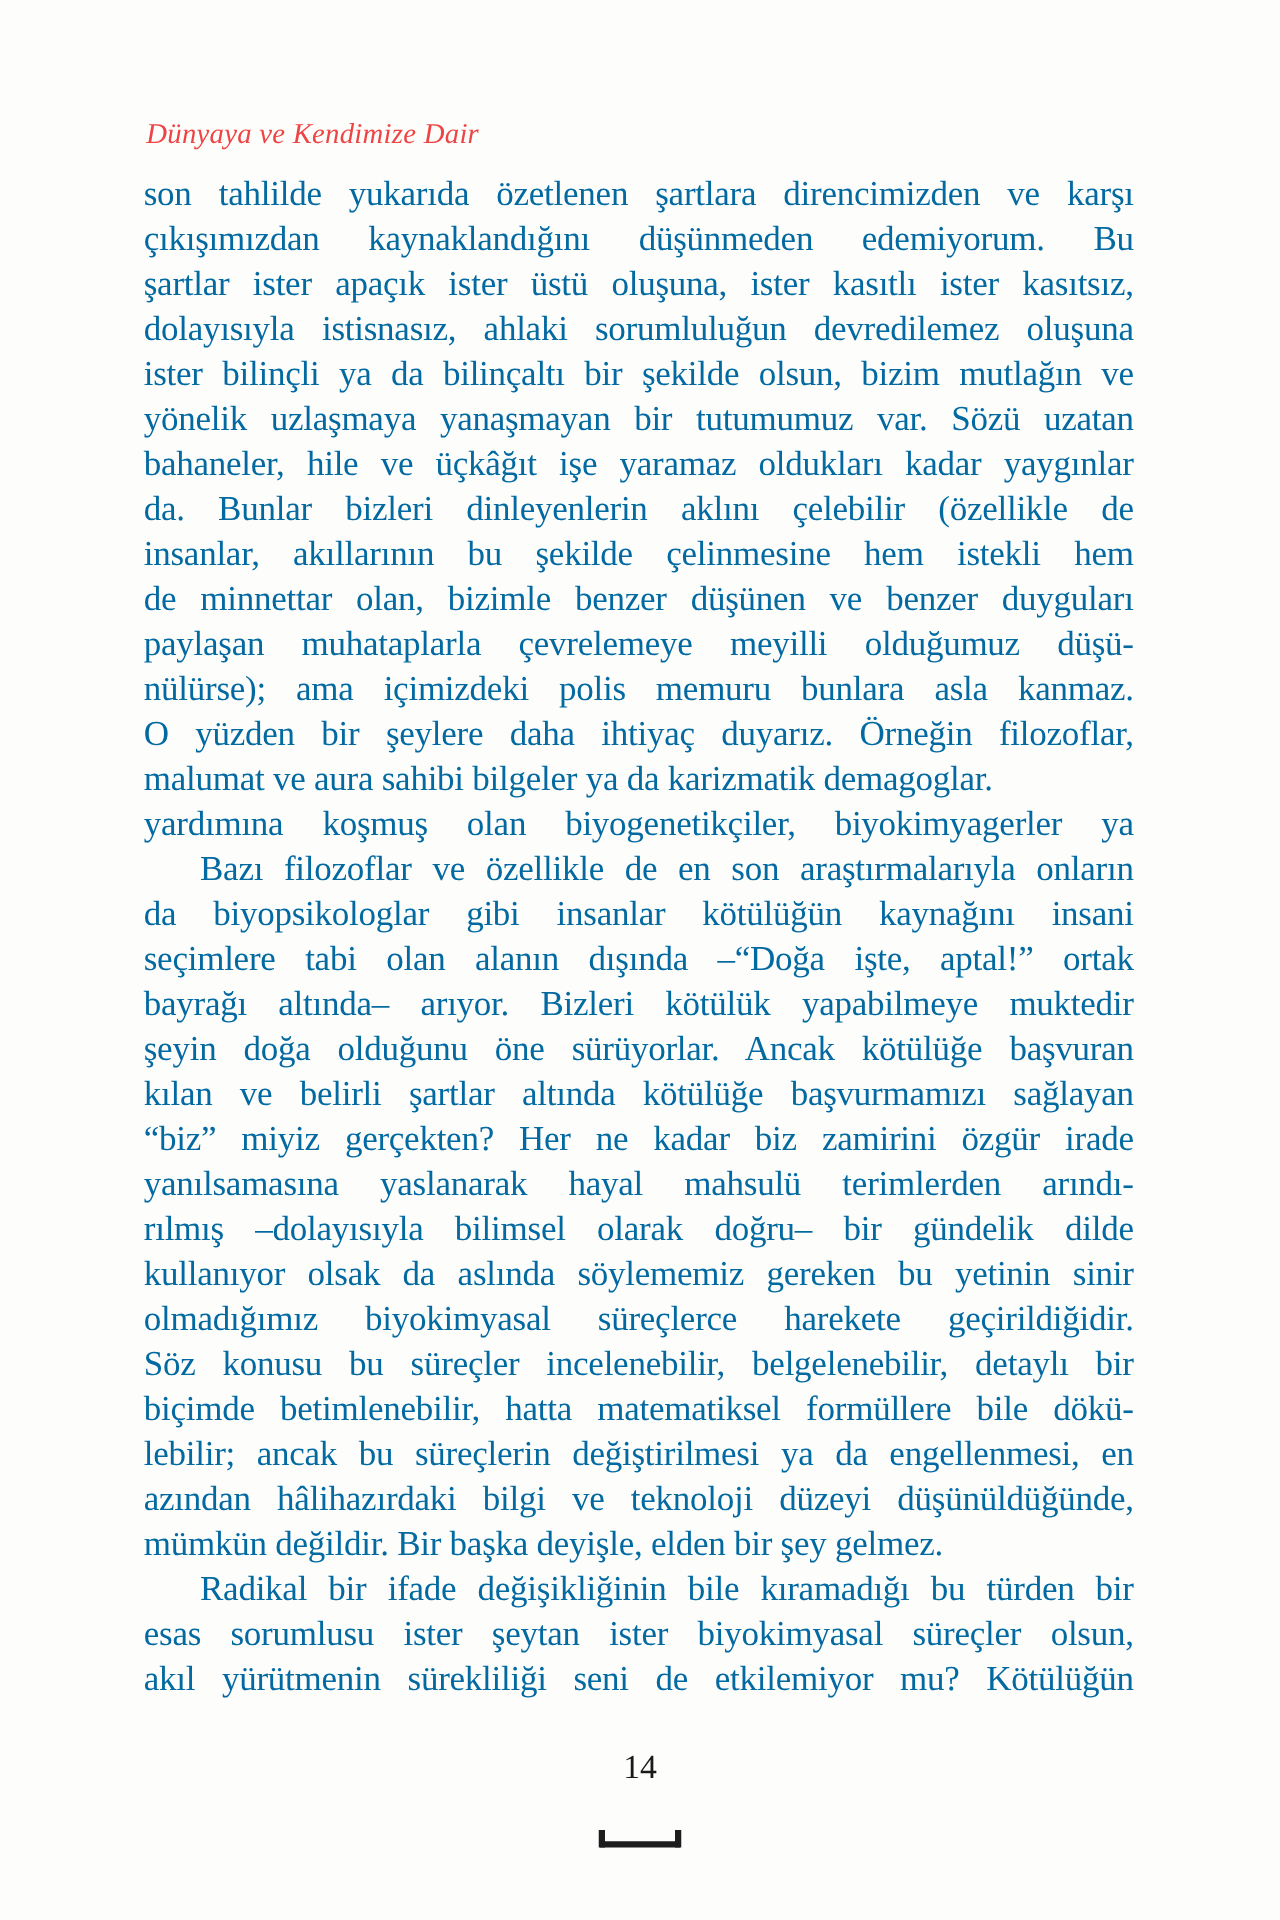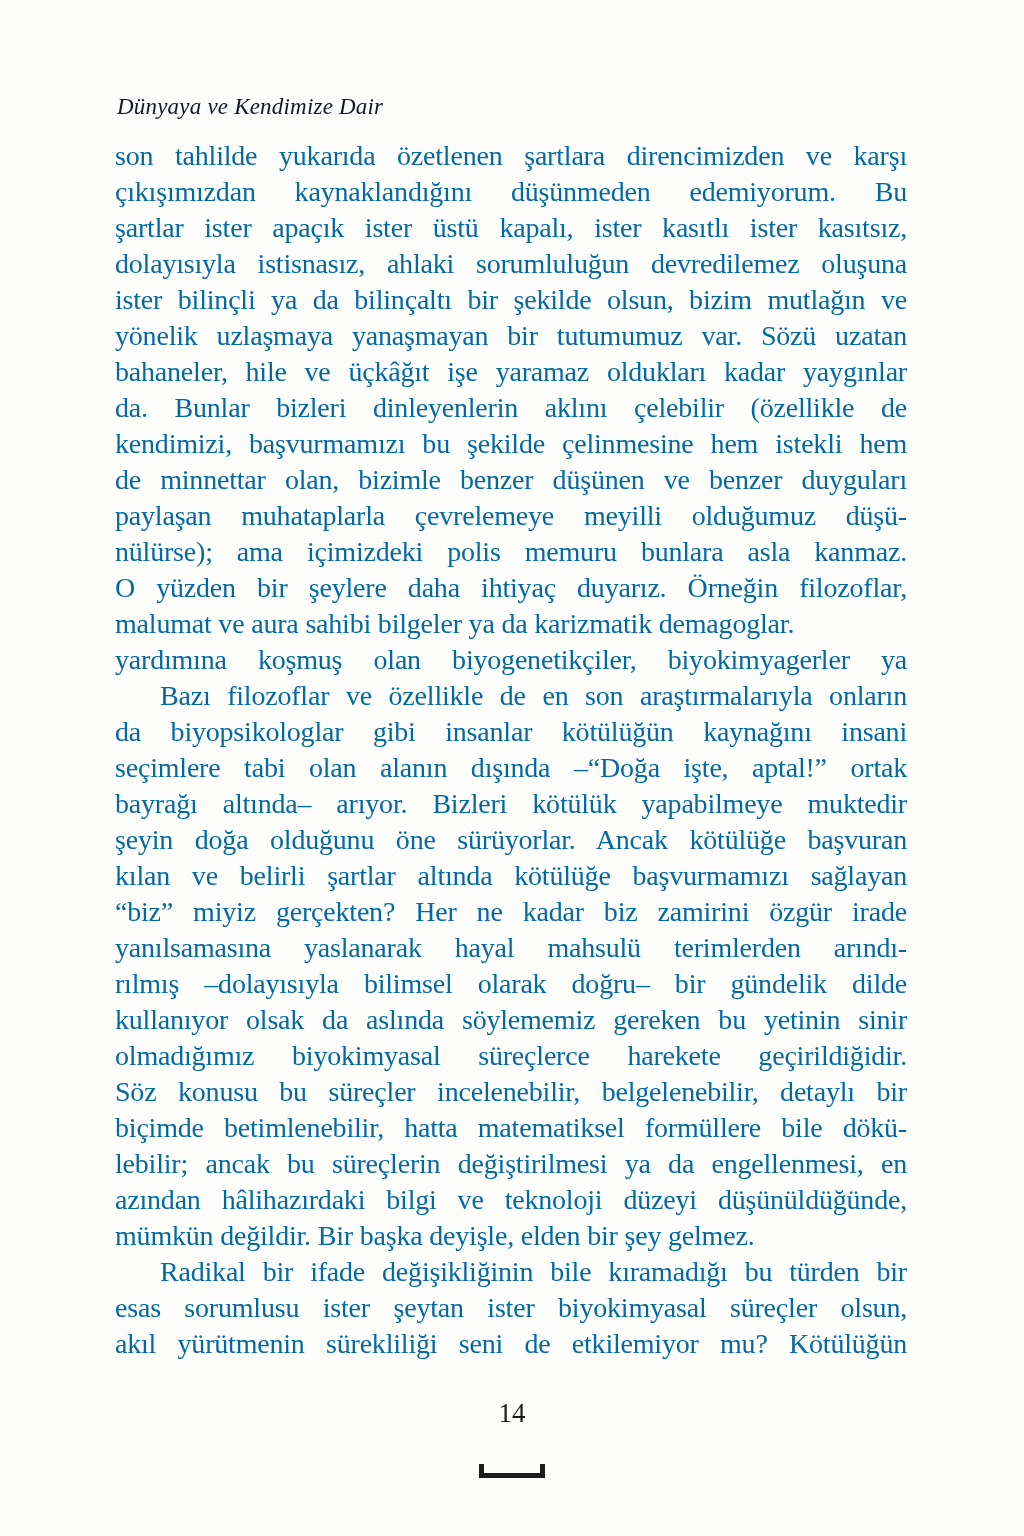--- a/index.html
+++ b/index.html
@@ -26,7 +26,7 @@
     font-style: italic;
     font-size: 23px;
     letter-spacing: 0.2px;
-    color: #0f172a;
+    color: #ef4444;
   }
   .body-text {
     position: absolute;

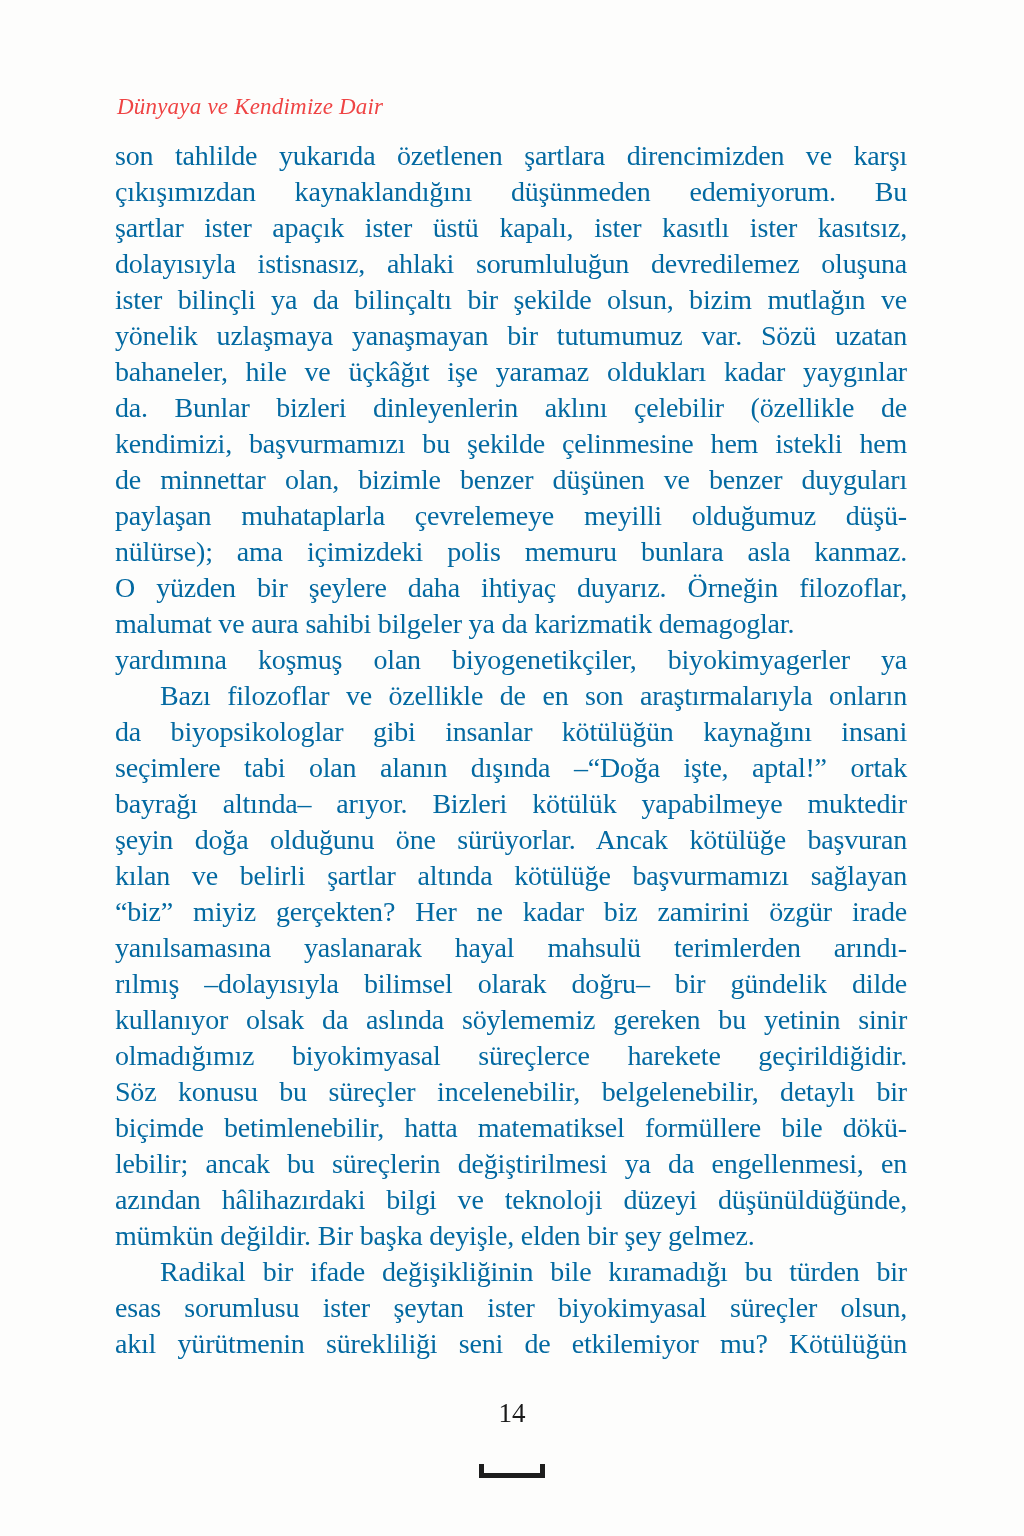--- a/index.html
+++ b/index.html
@@ -95,7 +95,7 @@
   <div class="body-text">
       <div class="line">son tahlilde yukarıda özetlenen şartlara direncimizden ve karşı</div>
       <div class="line">çıkışımızdan kaynaklandığını düşünmeden edemiyorum. Bu</div>
-      <div class="line">şartlar ister apaçık ister üstü kapalı, ister kasıtlı ister kasıtsız,</div>
+      <div class="line">şartlar ister apaçık ister üstü oluşuna, ister kasıtlı ister kasıtsız,</div>
       <div class="line">dolayısıyla istisnasız, ahlaki sorumluluğun devredilemez oluşuna</div>
       <div class="line">ister bilinçli ya da bilinçaltı bir şekilde olsun, bizim mutlağın ve</div>
       <div class="line">yönelik uzlaşmaya yanaşmayan bir tutumumuz var. Sözü uzatan</div>

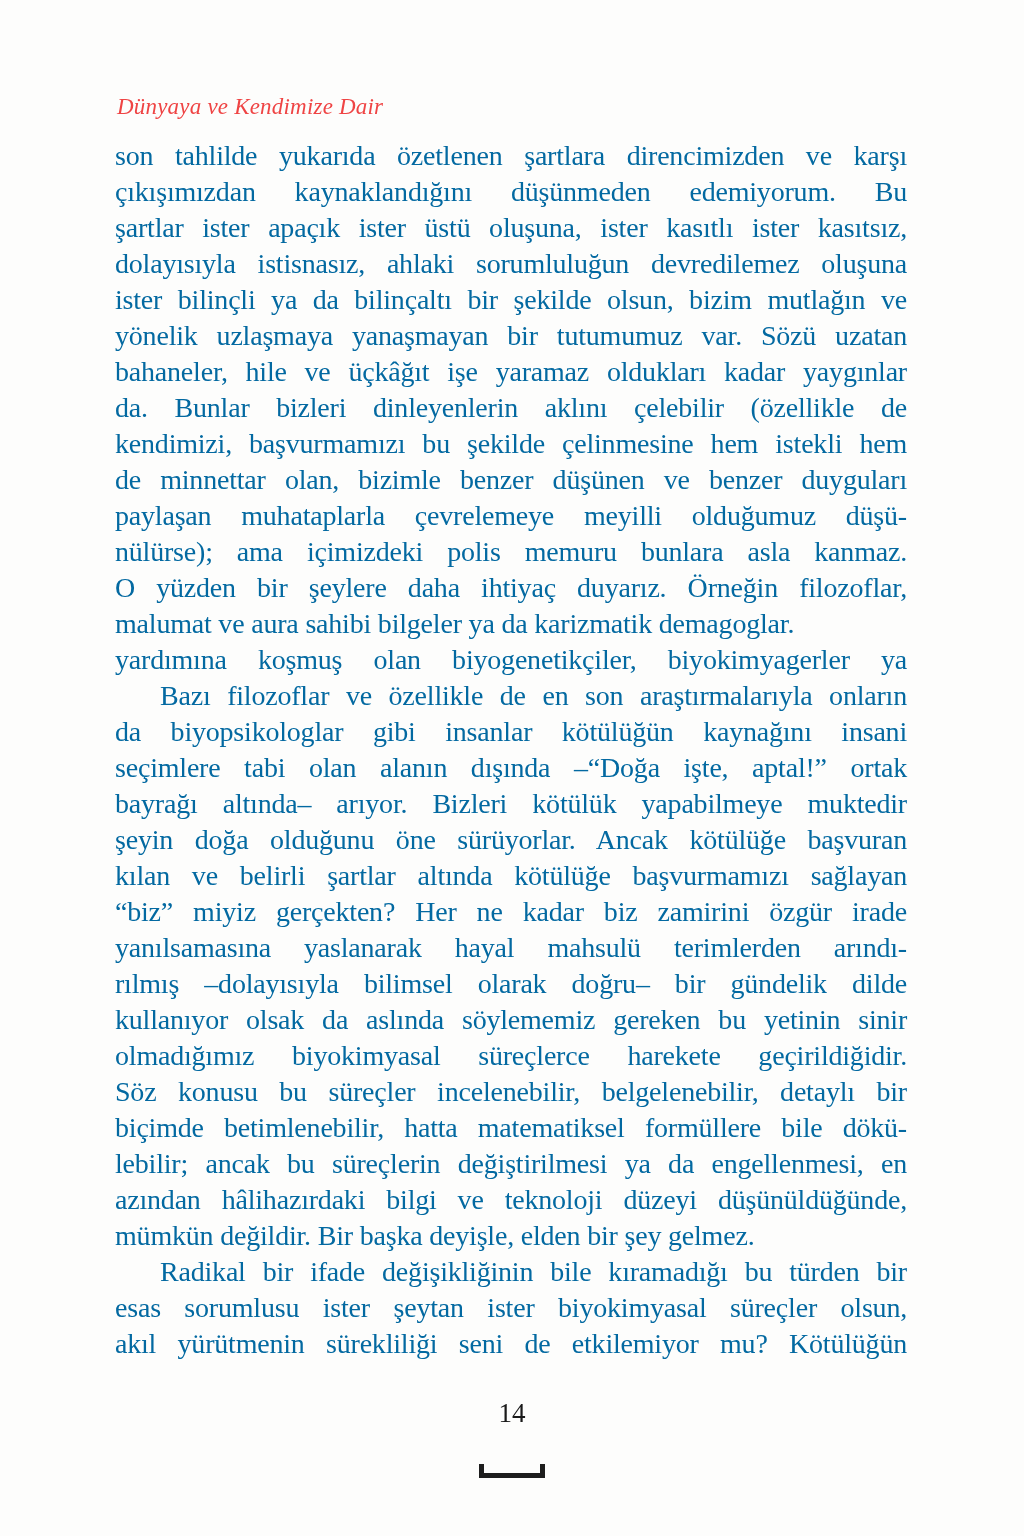--- a/index.html
+++ b/index.html
@@ -101,7 +101,7 @@
       <div class="line">yönelik uzlaşmaya yanaşmayan bir tutumumuz var. Sözü uzatan</div>
       <div class="line">bahaneler, hile ve üçkâğıt işe yaramaz oldukları kadar yaygınlar</div>
       <div class="line">da. Bunlar bizleri dinleyenlerin aklını çelebilir (özellikle de</div>
-      <div class="line">kendimizi, başvurmamızı bu şekilde çelinmesine hem istekli hem</div>
+      <div class="line">insanlar, akıllarının bu şekilde çelinmesine hem istekli hem</div>
       <div class="line">de minnettar olan, bizimle benzer düşünen ve benzer duyguları</div>
       <div class="line">paylaşan muhataplarla çevrelemeye meyilli olduğumuz düşü-</div>
       <div class="line">nülürse); ama içimizdeki polis memuru bunlara asla kanmaz.</div>

